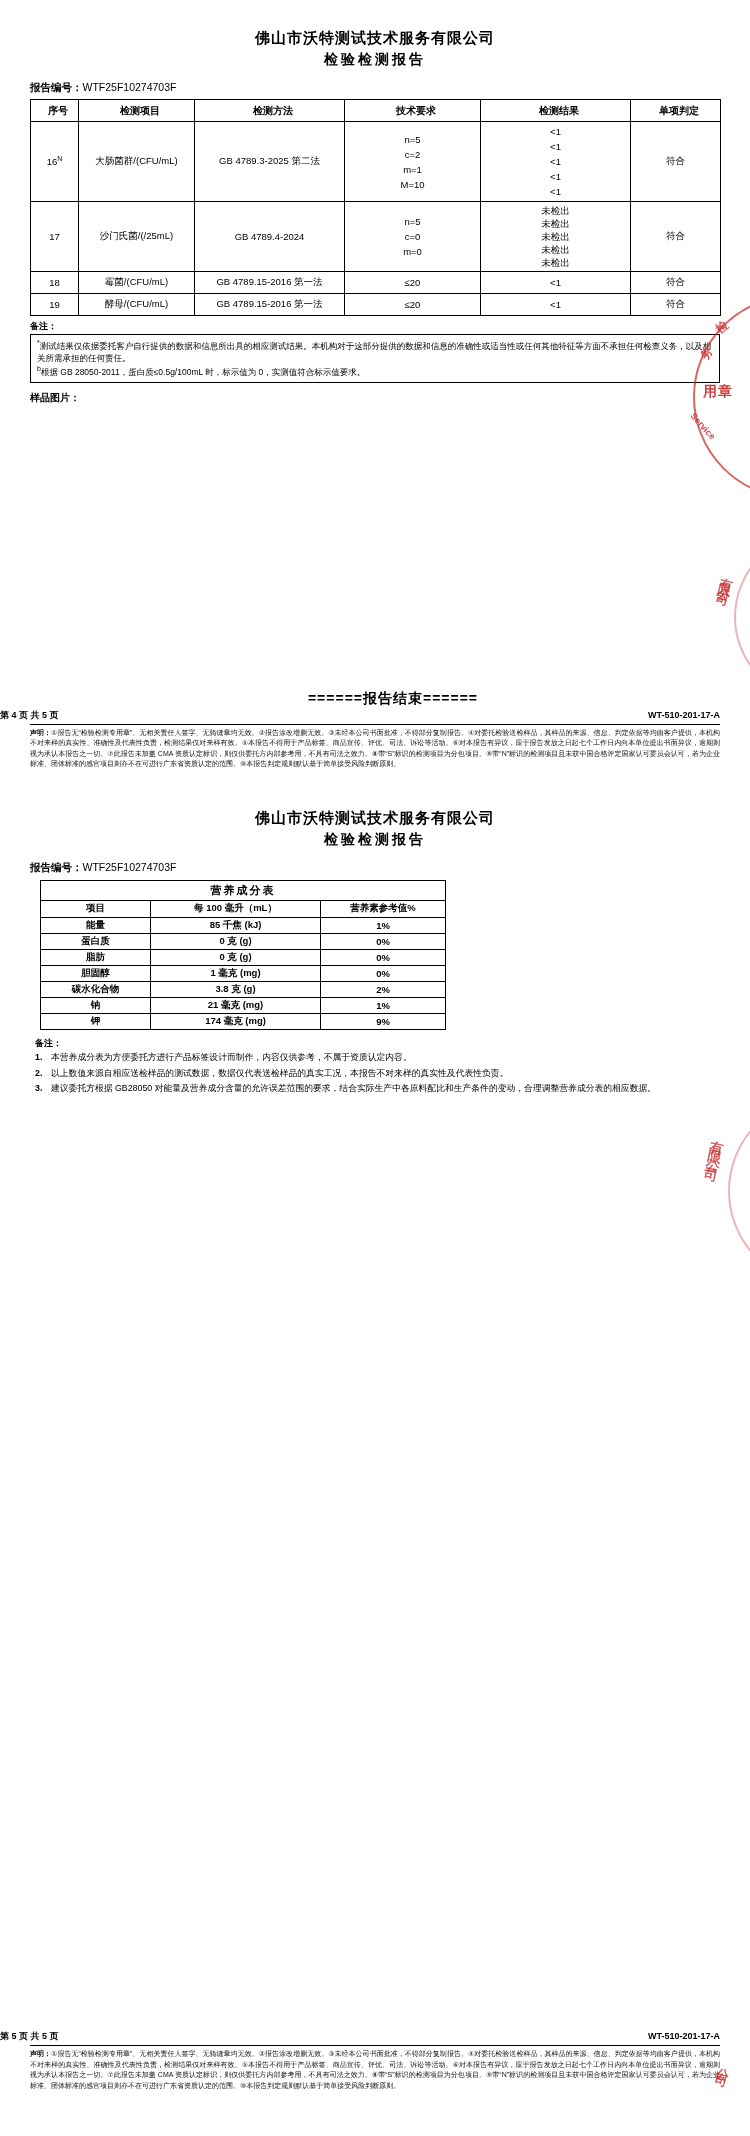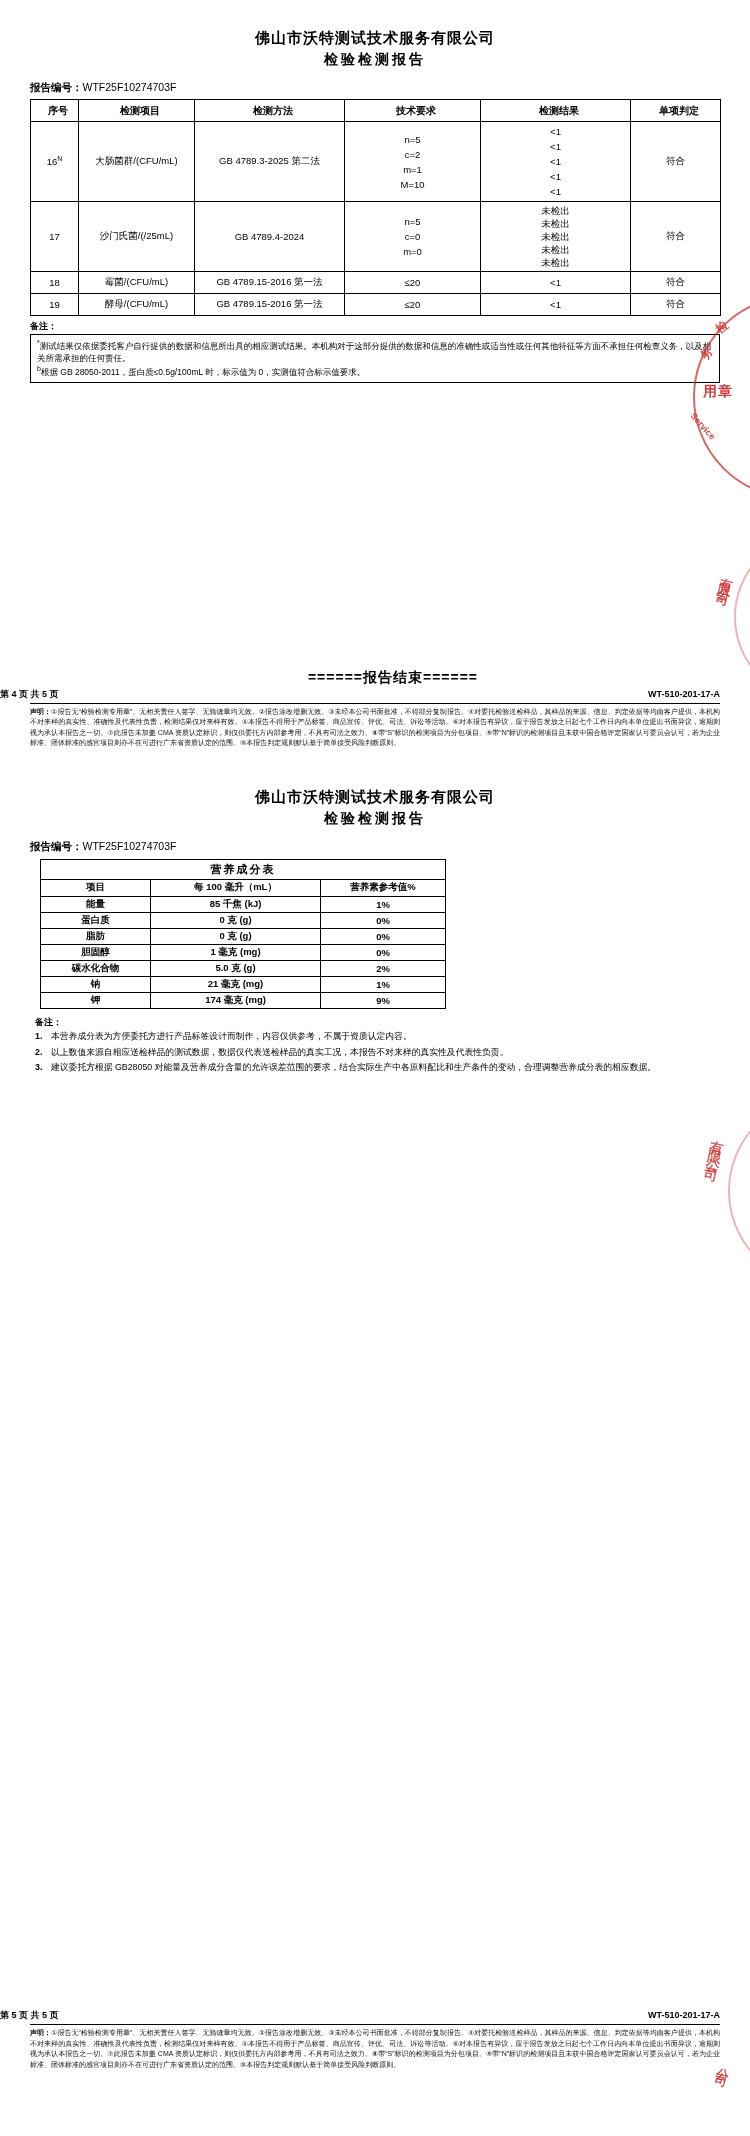--- a/index.html
+++ b/index.html
@@ -170,6 +170,7 @@
     <div><sup>b</sup><span>根据 GB 28050-2011，蛋白质≤0.5g/100mL 时，标示值为 0，实测值符合标示值要求。</span></div>
   </div>
 
+  <div class="sample-label">样品图片：</div>
   <div class="sample-space"></div>
 
   <div class="report-end">======报告结束======</div>

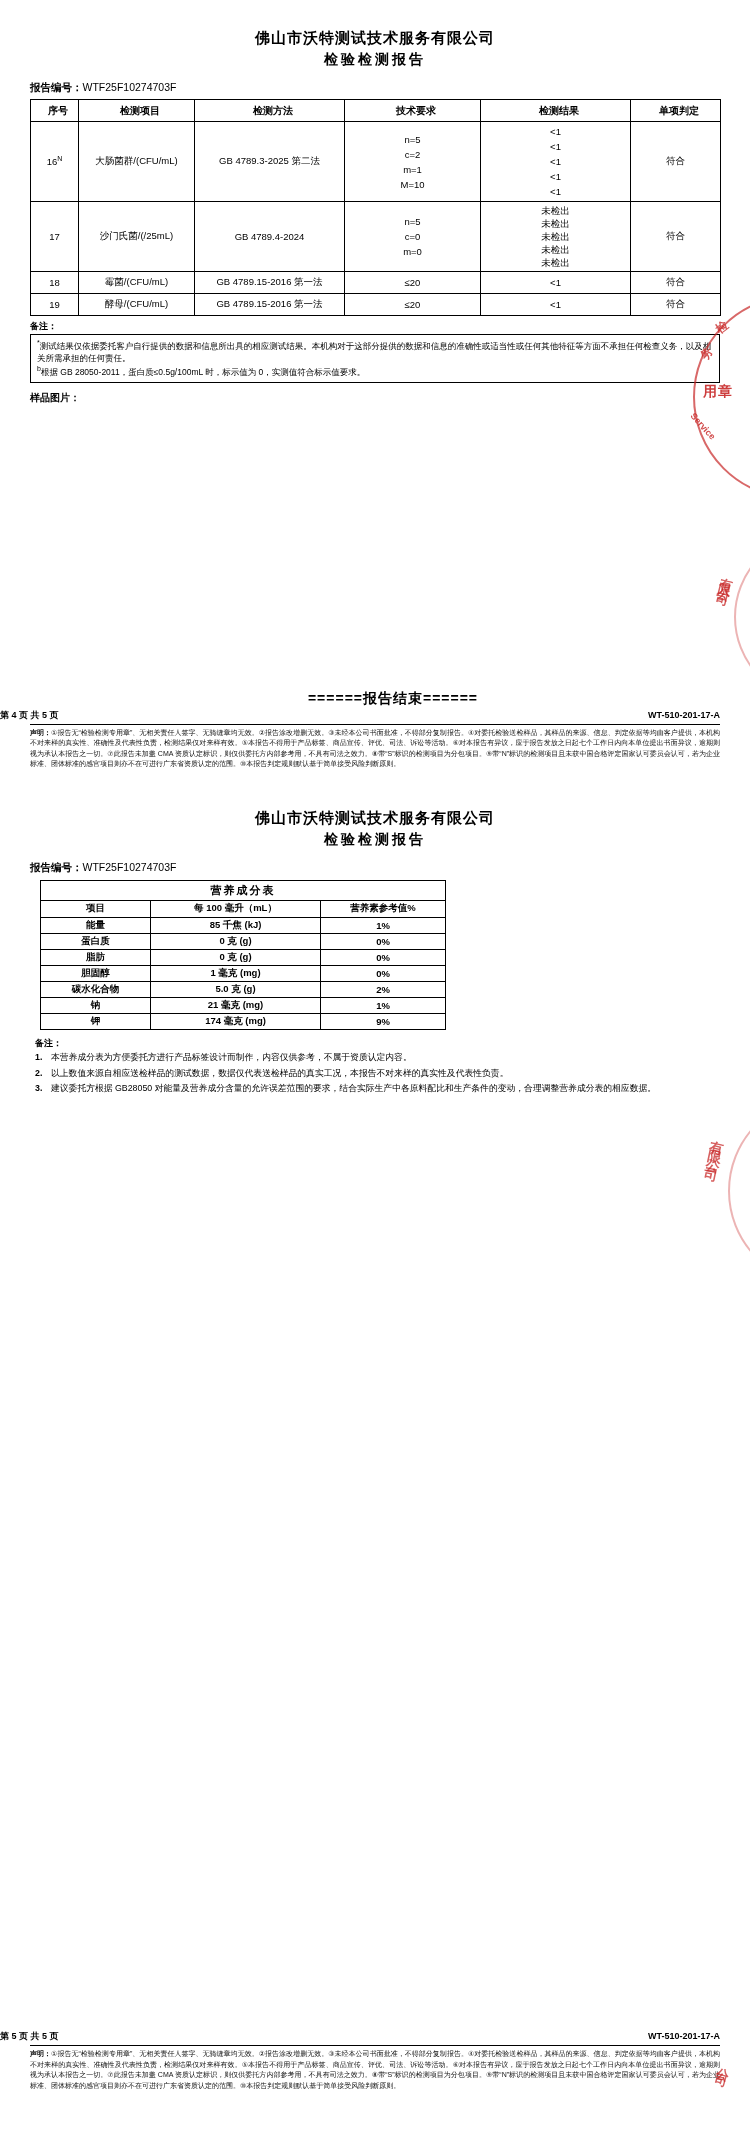--- a/index.html
+++ b/index.html
@@ -230,7 +230,7 @@
     </tr>
     <tr>
       <td>碳水化合物</td>
-      <td>5.0 克 (g)</td>
+      <td>3.8 克 (g)</td>
       <td>2%</td>
     </tr>
     <tr>

